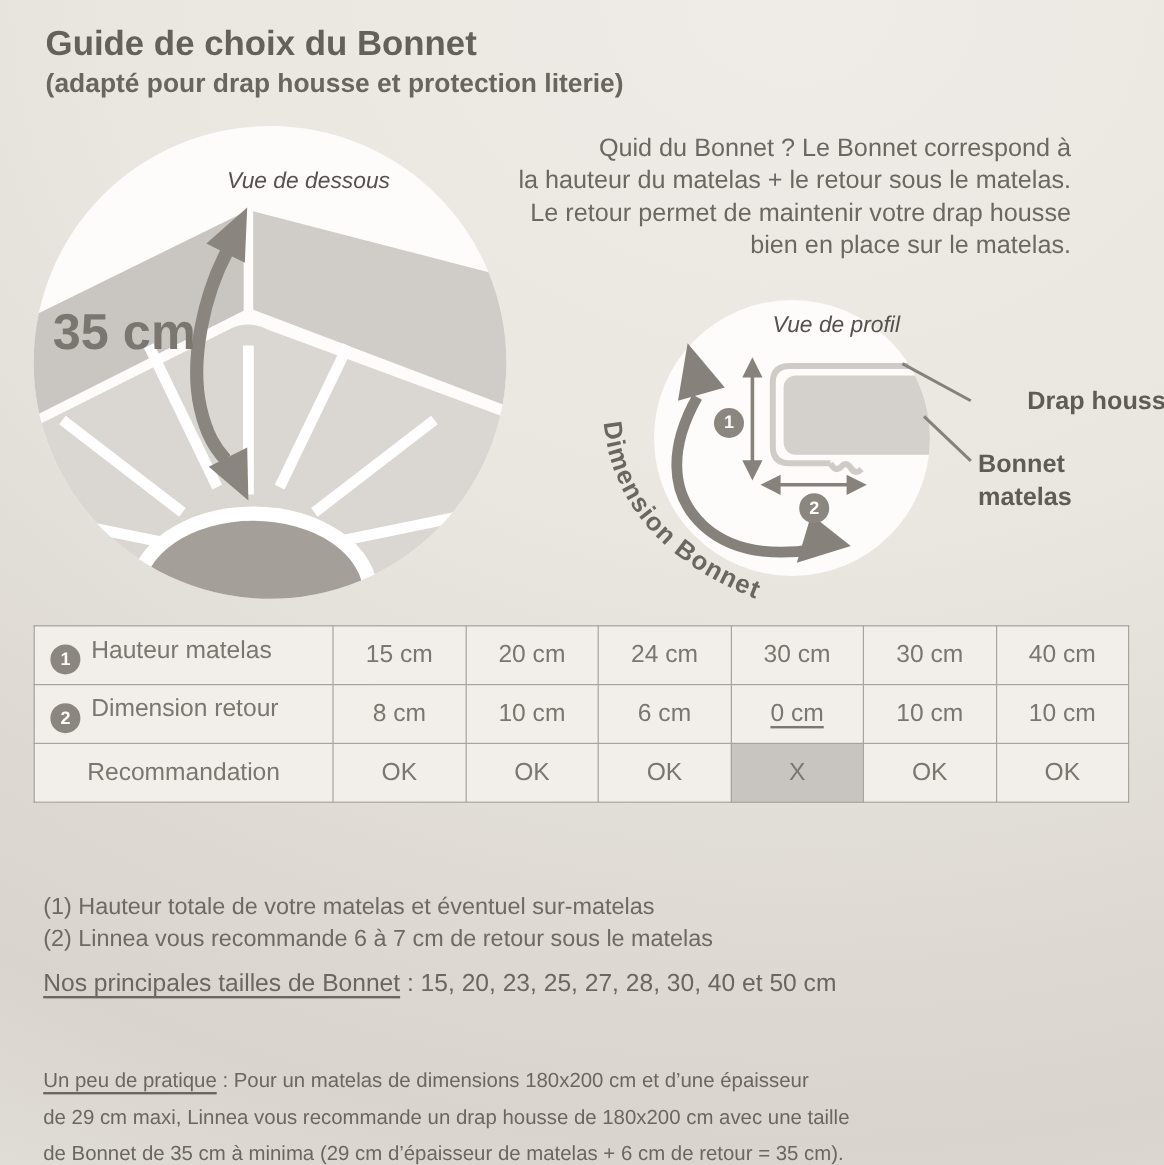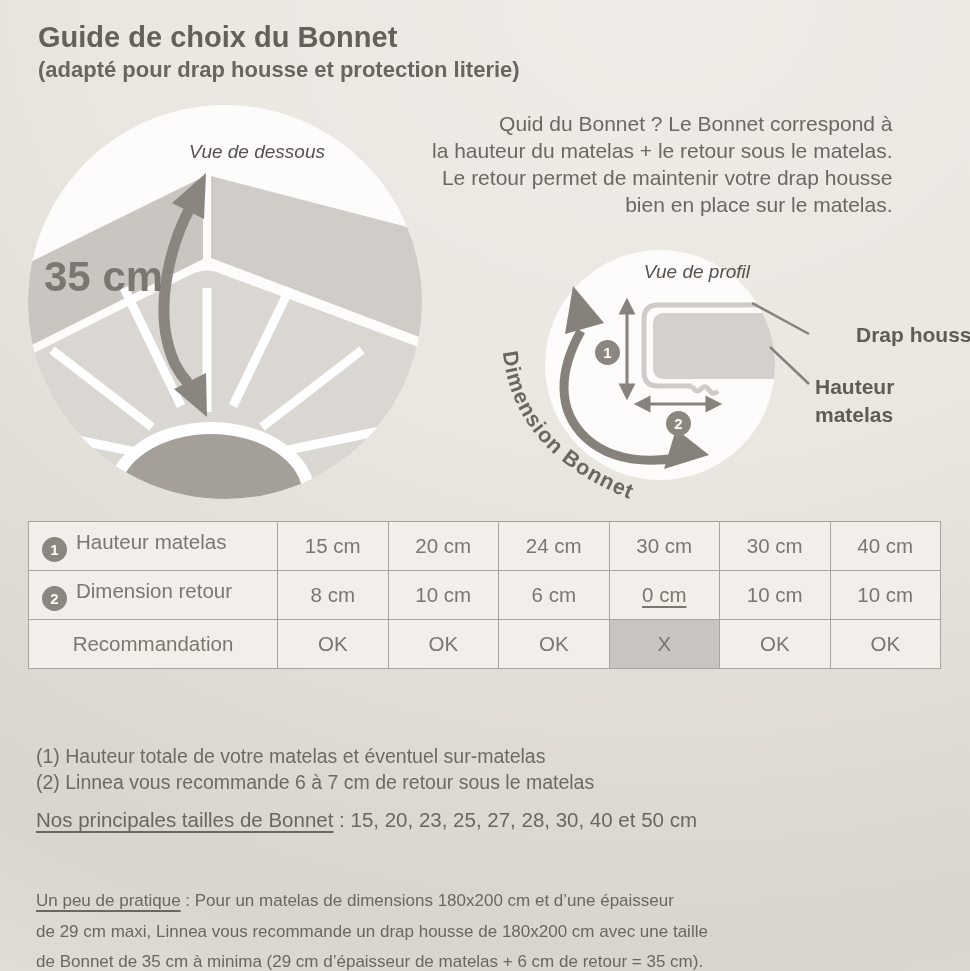--- a/index.html
+++ b/index.html
@@ -136,7 +136,7 @@
   <div class="abs badge b2">2</div>
   <div class="abs sidelabel lab-drap">Drap housse</div>
   <div class="abs sidelabel lab-haut">
-    <div>Hauteur</div>
+    <div>Bonnet</div>
     <div>matelas</div>
   </div>
 

